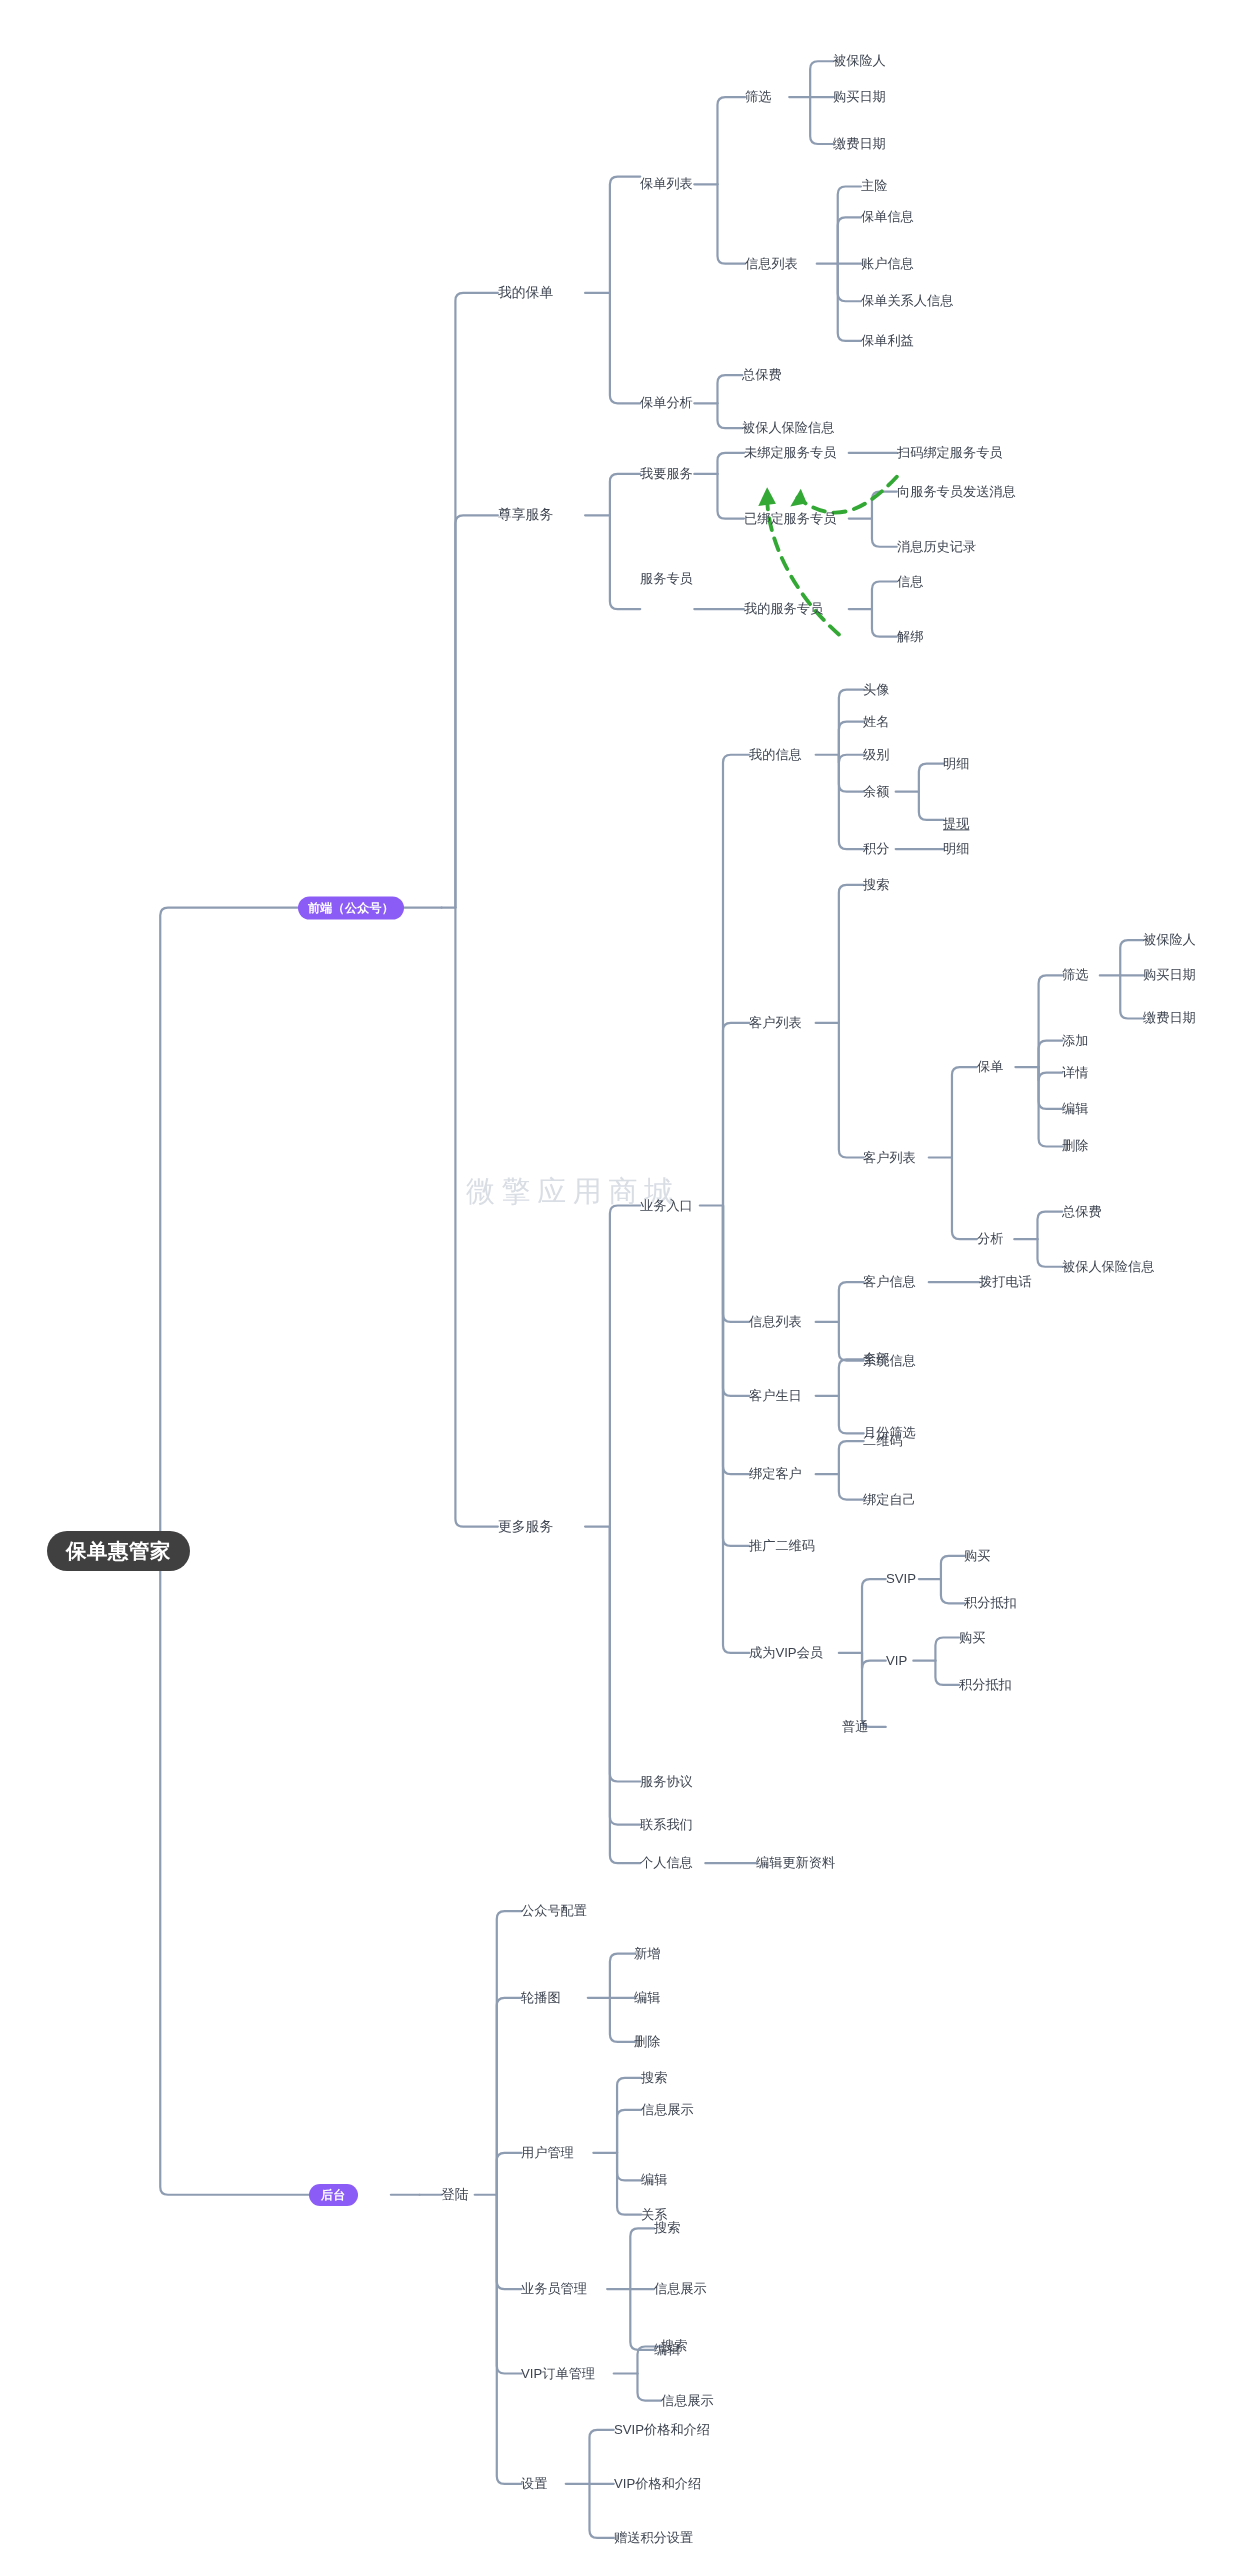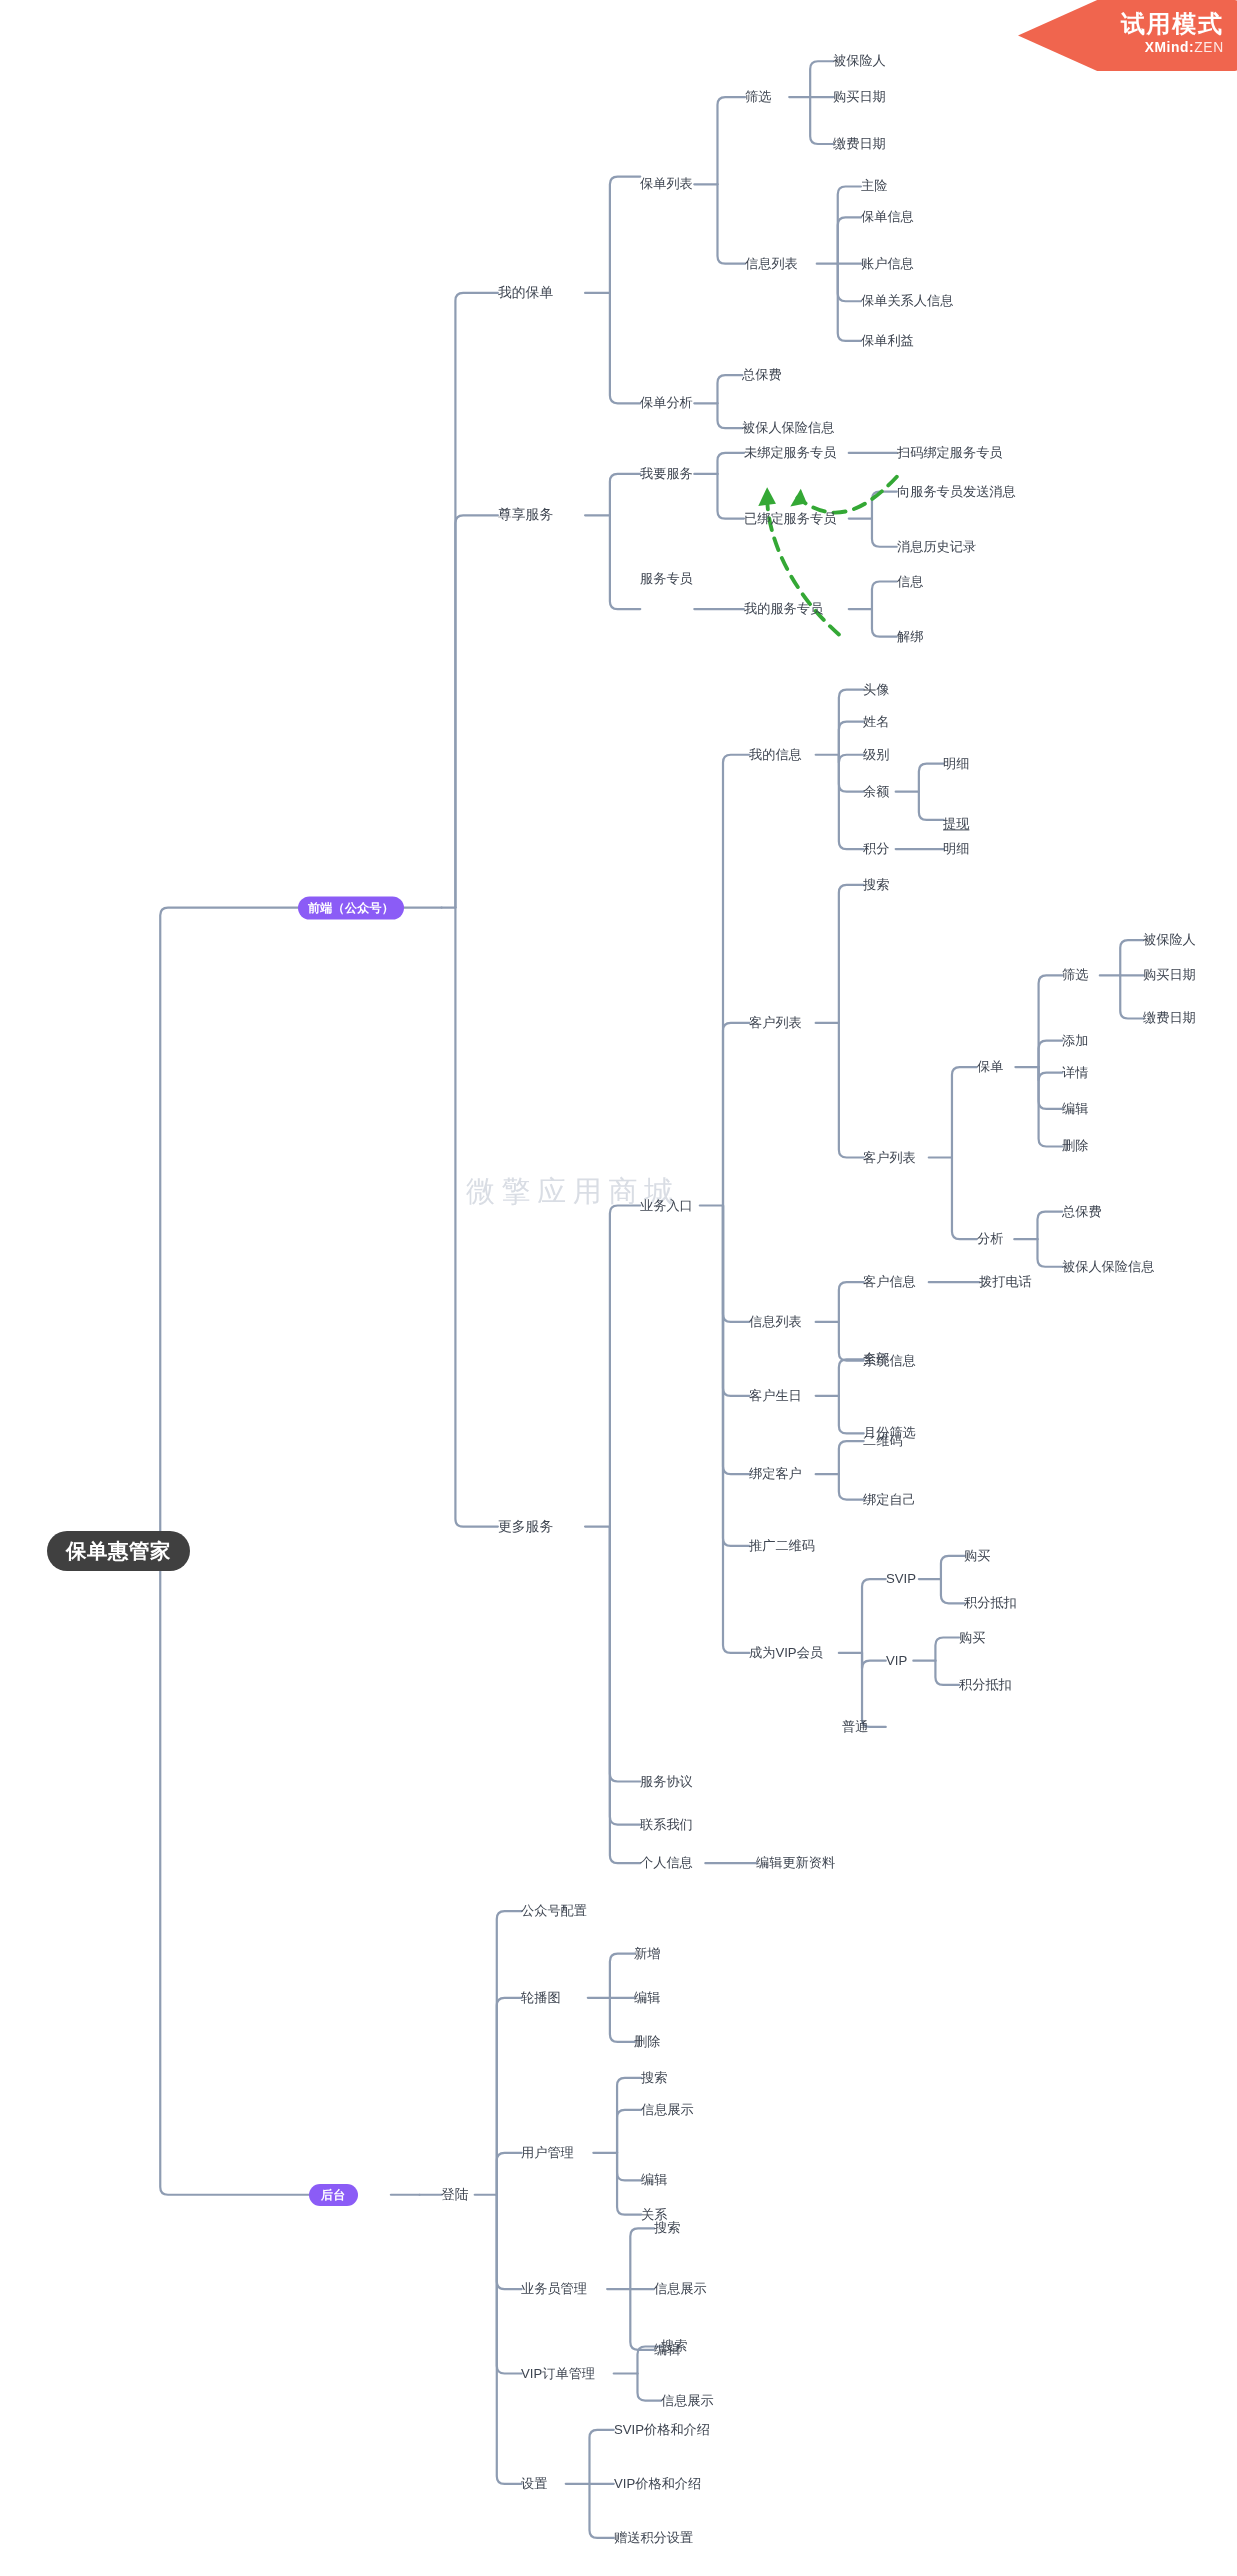--- a/index.html
+++ b/index.html
@@ -226,11 +226,6 @@
     </g>
   </svg>
 
-  <div id="trial">
-    <div class="shape"></div>
-    <div class="t1">试用模式</div>
-    <div class="t2"><b>XMind:</b><span>ZEN</span></div>
-  </div>
 
   <div id="watermark">微擎应用商城</div>
 

